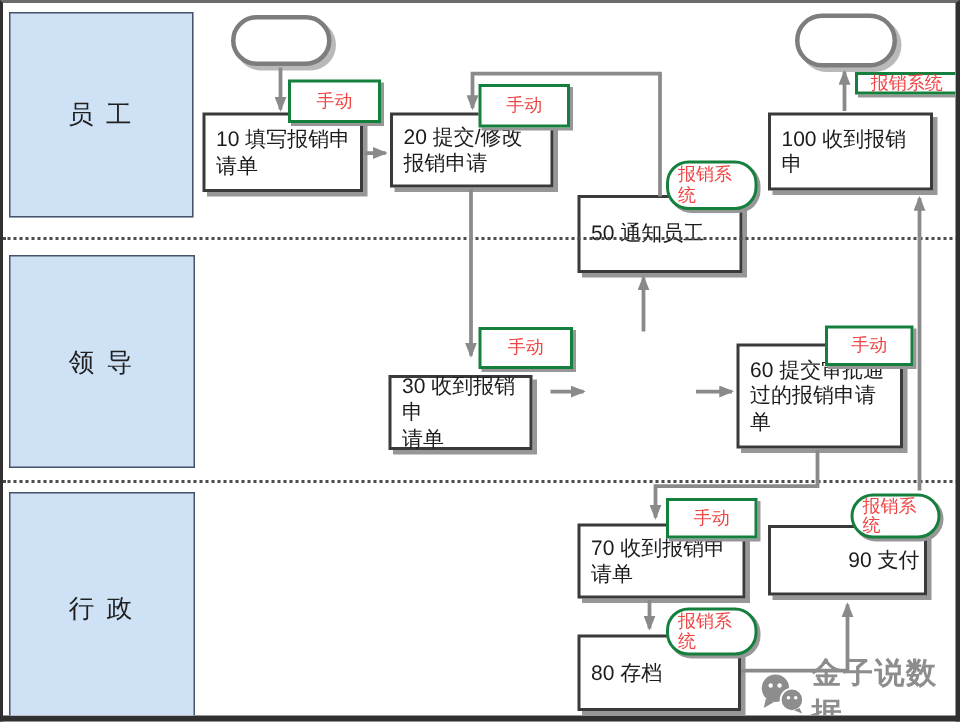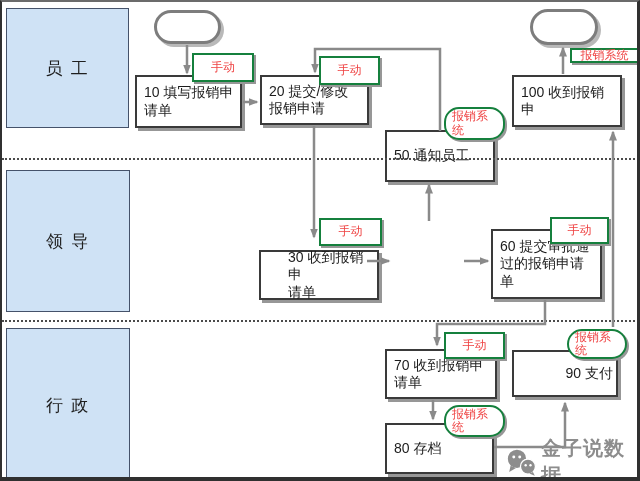--- a/index.html
+++ b/index.html
@@ -47,7 +47,7 @@
 
 <div id="canvas">
 
-  <div class="lane" style="left:4px;top:6px;width:123px;height:120px;align-items:center;">
+  <div class="lane" style="left:4px;top:6px;width:123px;height:137px;align-items:center;">
     <span class="lane-label">员 工</span>
   </div>
   <div class="lane" style="left:4px;top:168px;width:124px;height:142px;">

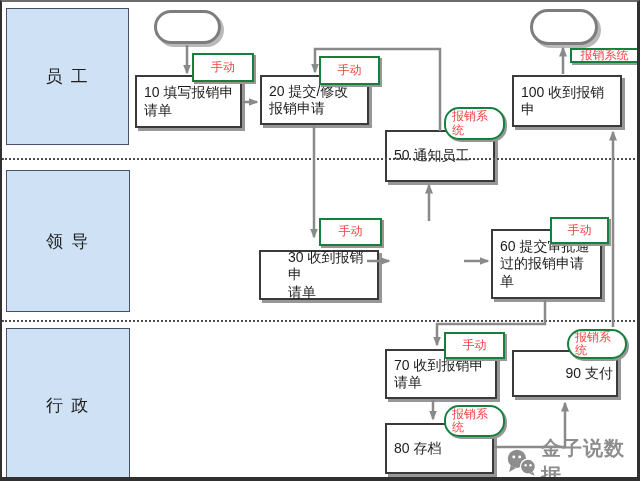--- a/index.html
+++ b/index.html
@@ -71,7 +71,7 @@
     <span class="node-label">20 提交/修改
 报销申请</span>
   </div>
-  <div class="flow-box" style="left:257px;top:248px;width:120px;height:50px;padding-left:20px;">
+  <div class="flow-box" style="left:257px;top:248px;width:96px;height:50px;">
     <span class="node-label">30 收到报销申
 请单</span>
   </div>

